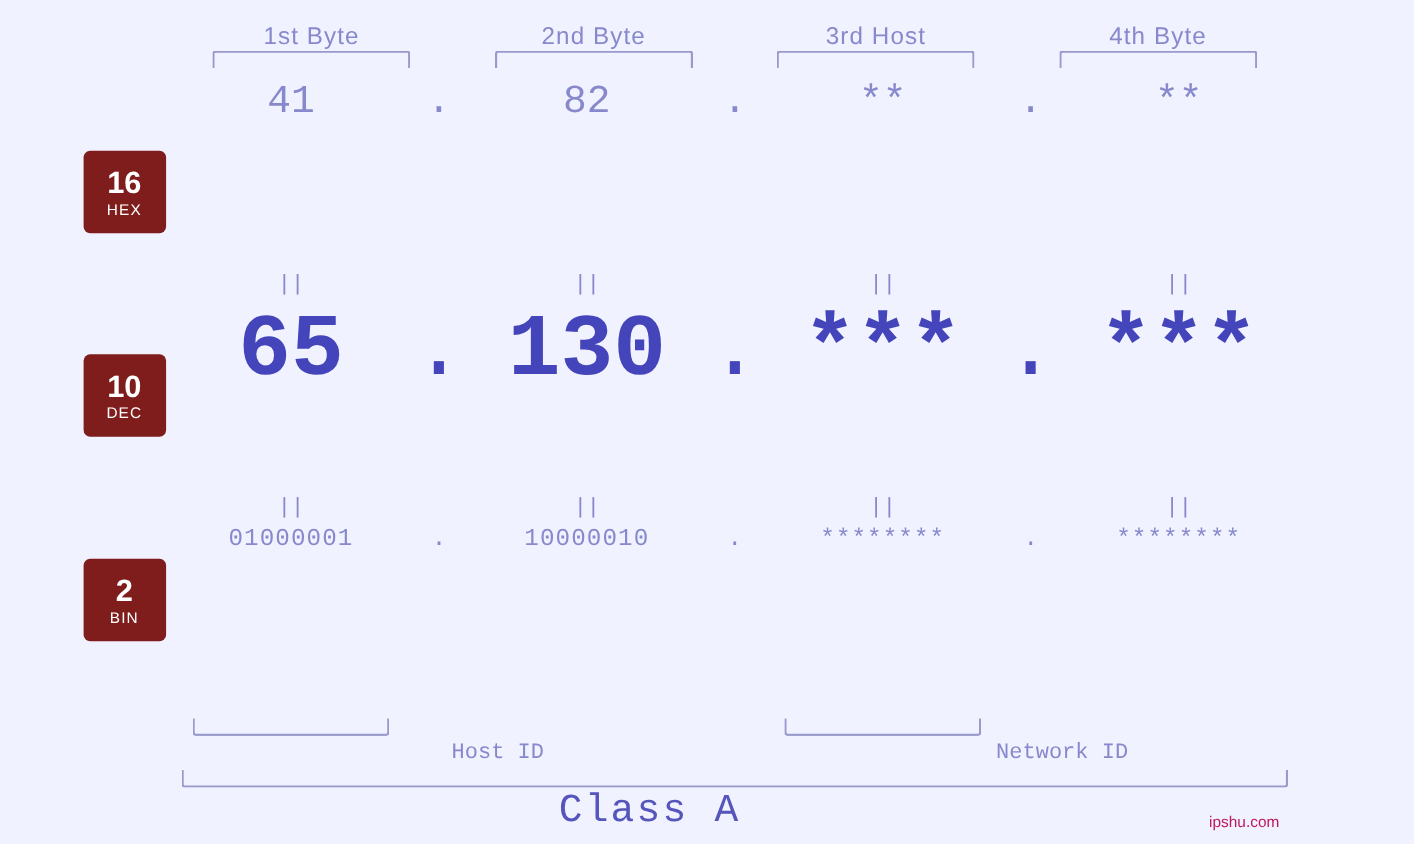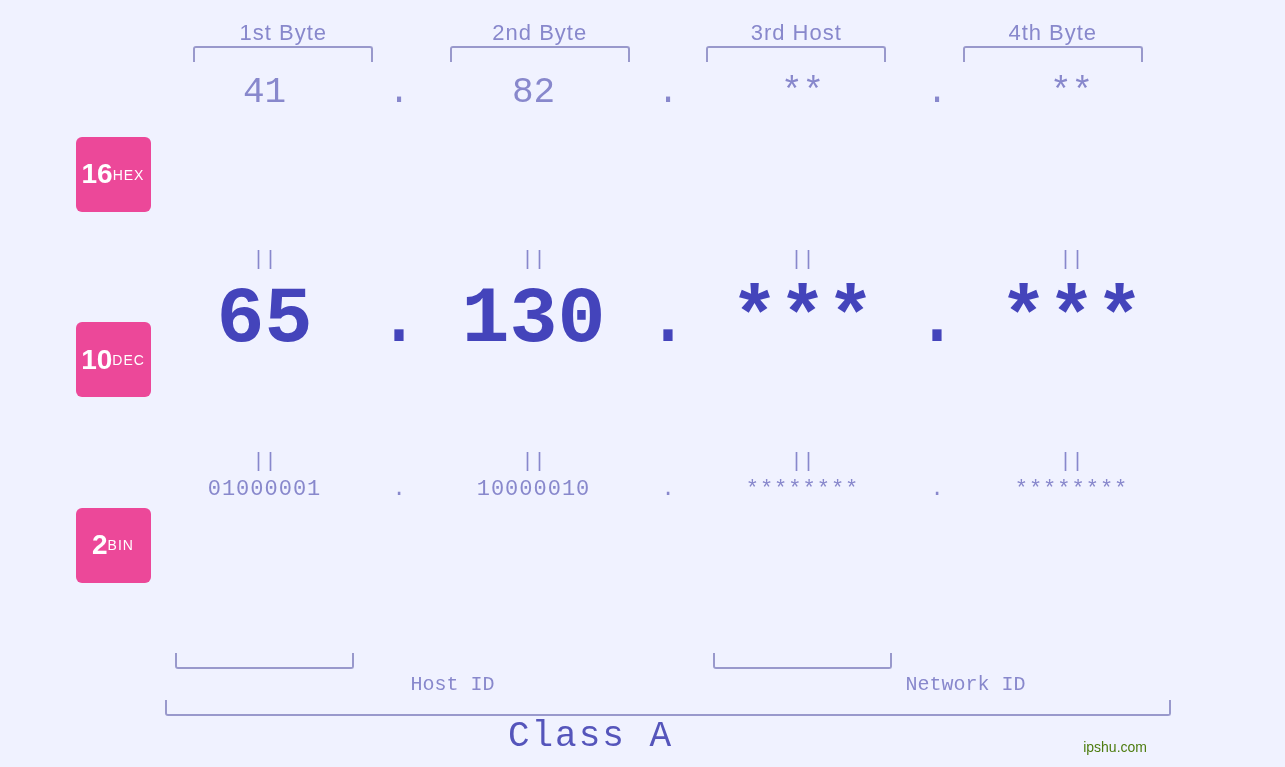--- a/index.html
+++ b/index.html
@@ -78,13 +78,13 @@
       padding: 10px 0 60px 30px;
     }
     .badge {
-      background: #ec4899;
+      background: #7f1d1d;
       color: white;
       border-radius: 6px;
       width: 75px;
       height: 75px;
       display: flex;
-      flex-direction: row;
+      flex-direction: column;
       align-items: center;
       justify-content: center;
       font-family: Arial, sans-serif;

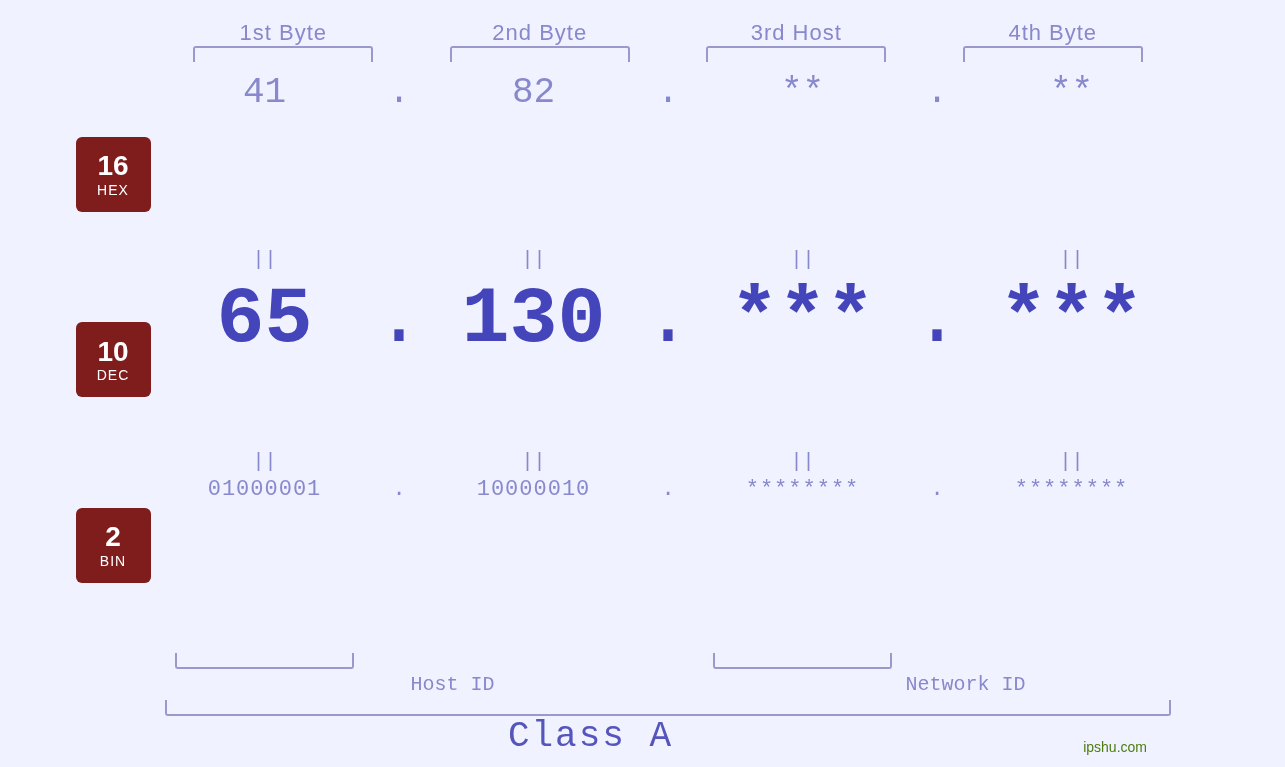--- a/index.html
+++ b/index.html
@@ -199,8 +199,8 @@
     .watermark {
       position: absolute;
       bottom: 12px;
-      right: 34px;
-      color: #4d7c0f;
+      right: 18px;
+      color: #be185d;
       font-size: 14px;
       font-family: Arial, sans-serif;
     }

